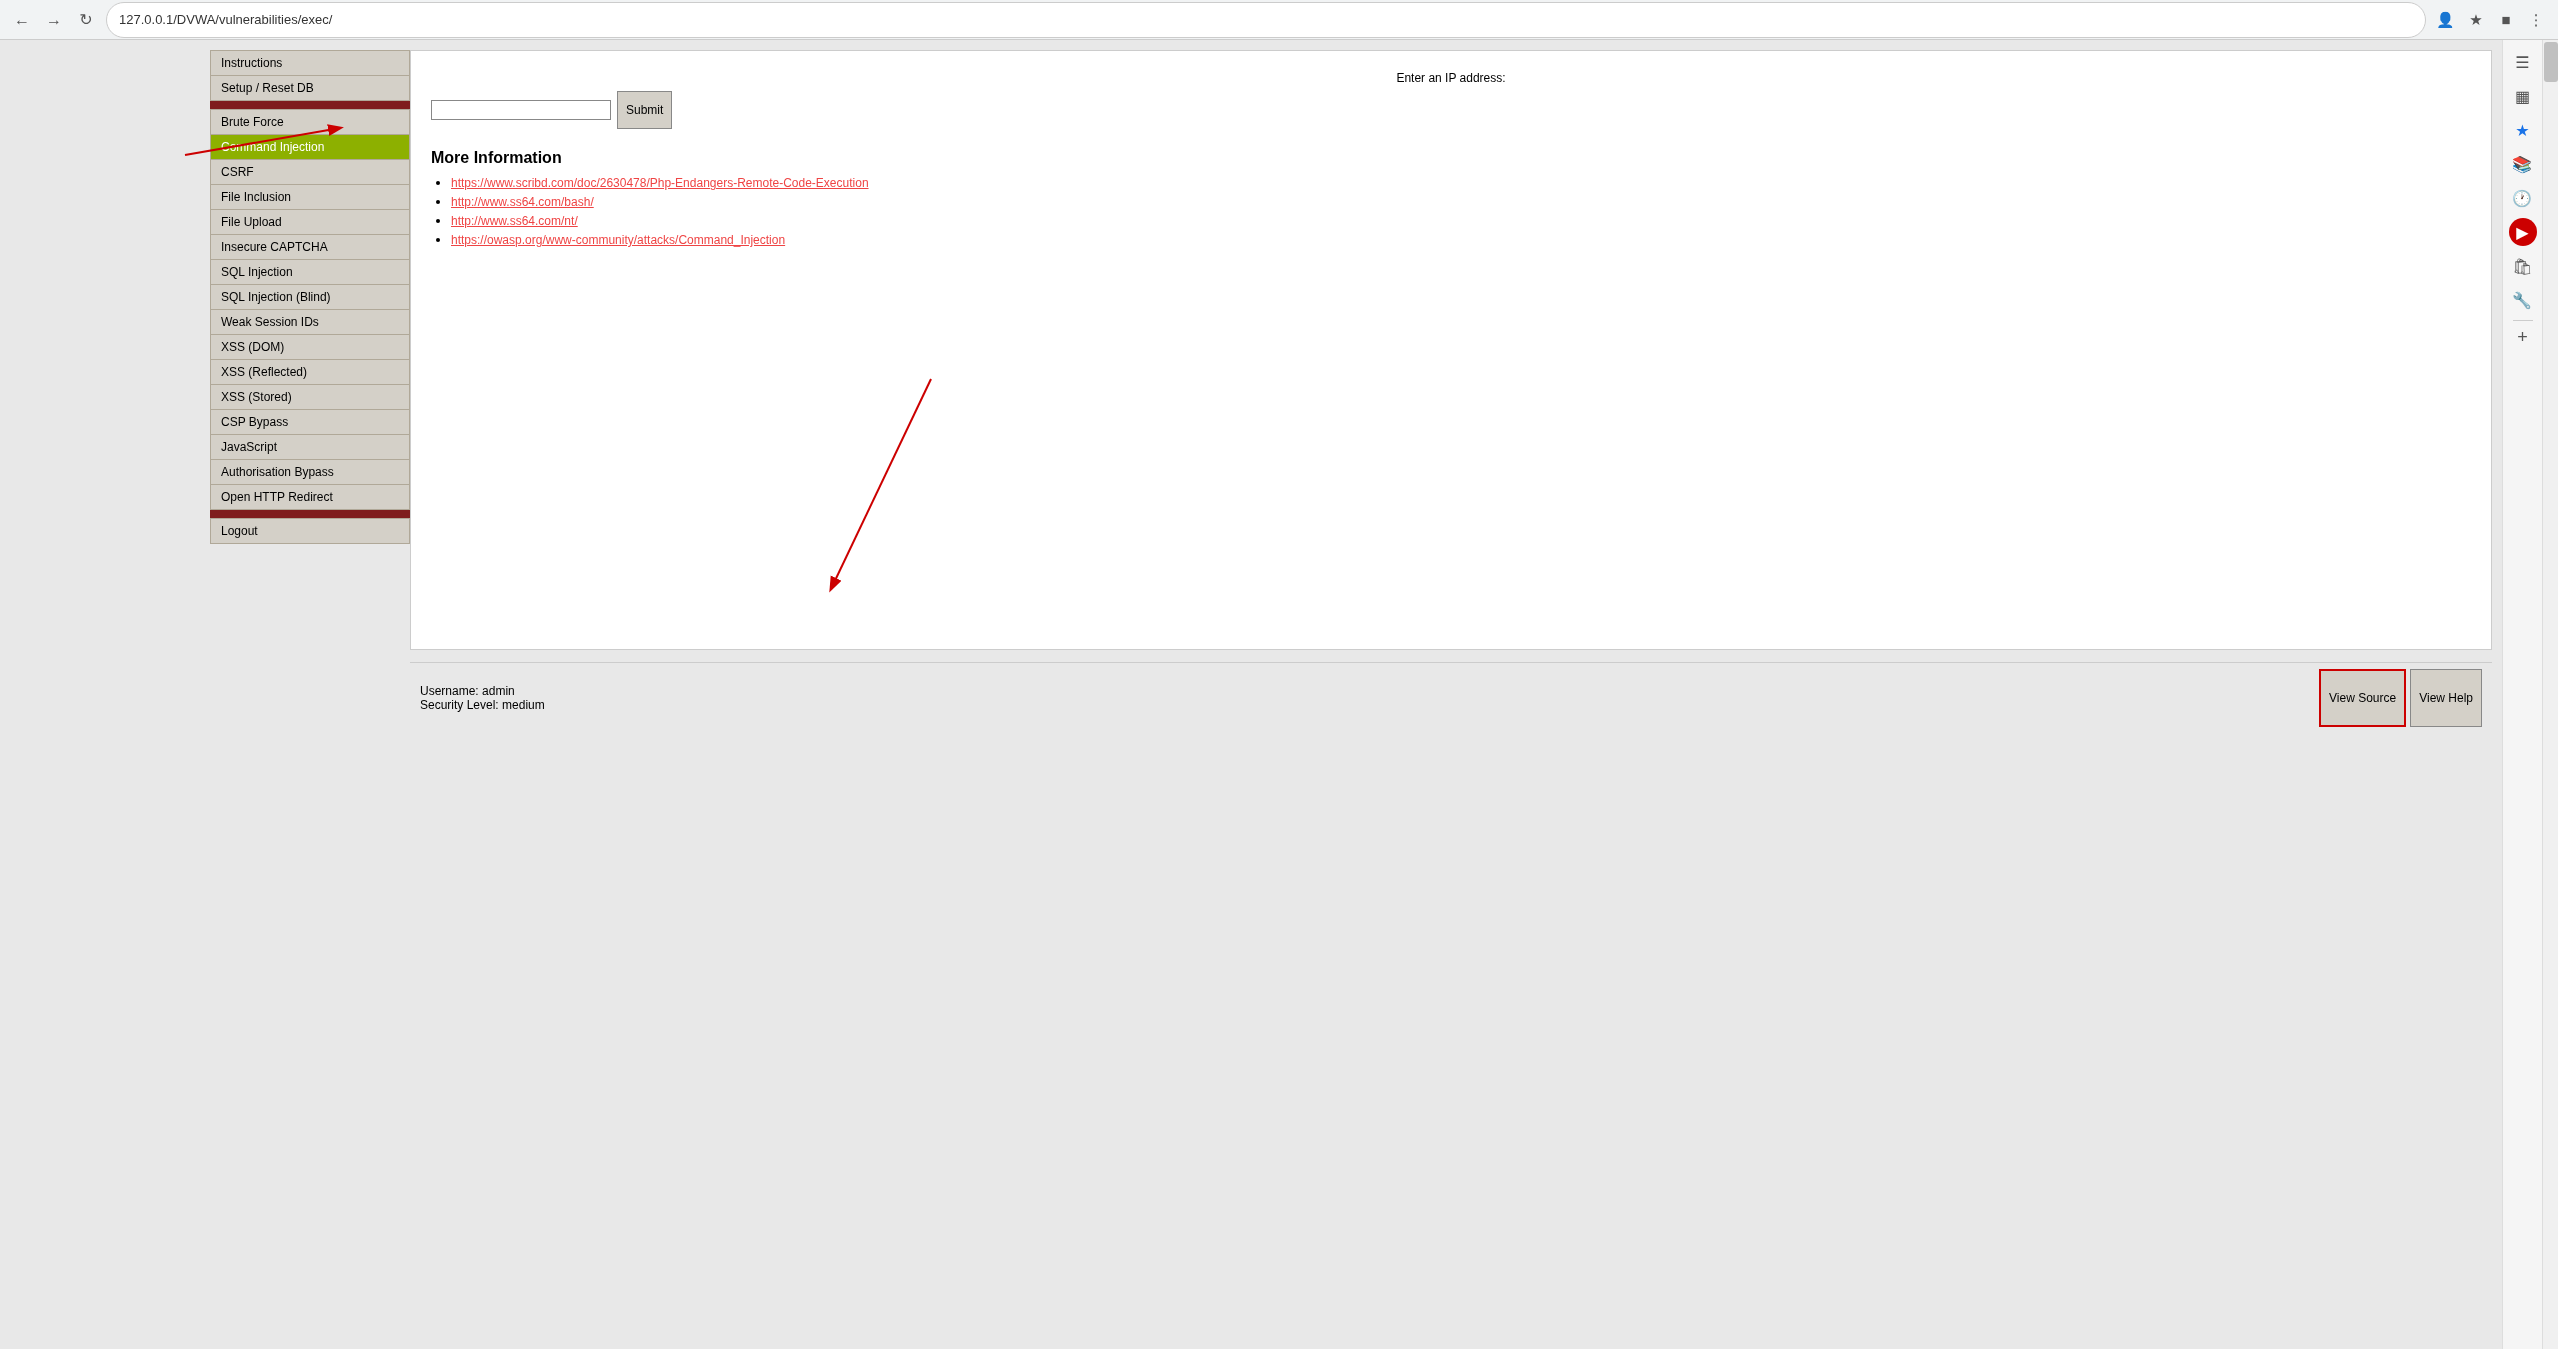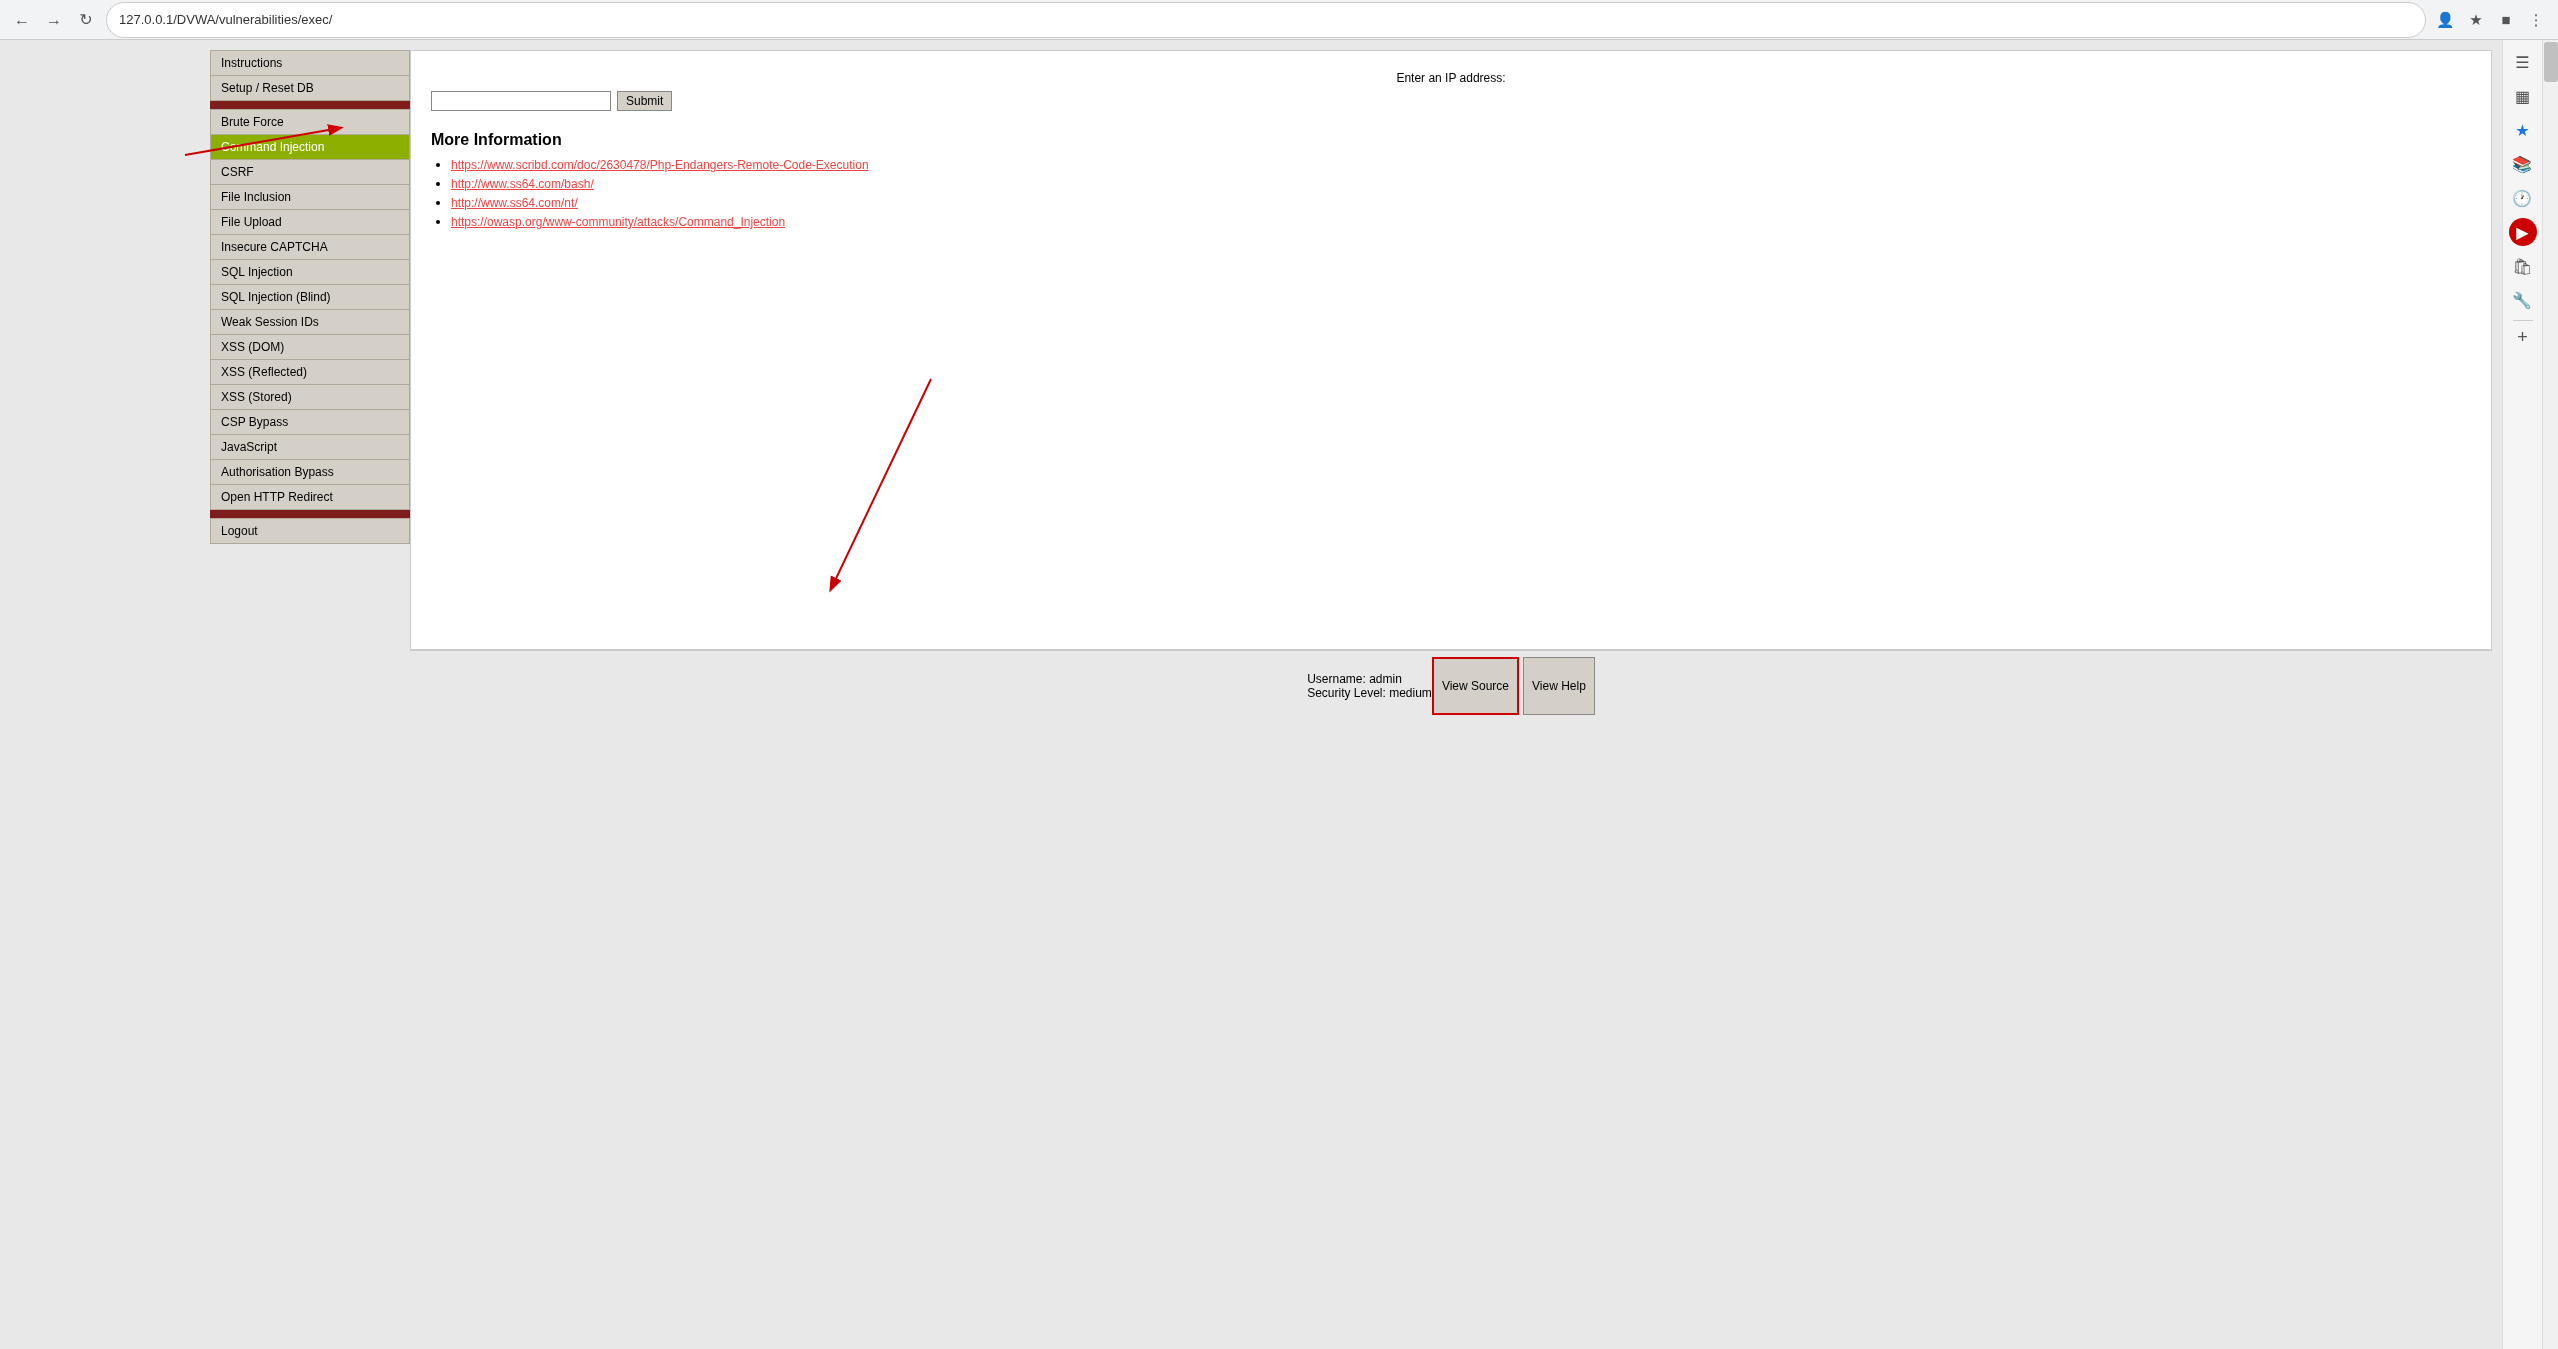--- a/index.html
+++ b/index.html
@@ -145,7 +145,7 @@
     }
 
     .submit-btn {
-      padding: 2px 8px;
+      padding: 11px 8px;
       background: #d4d0c8;
       border: 1px solid #888;
       cursor: pointer;

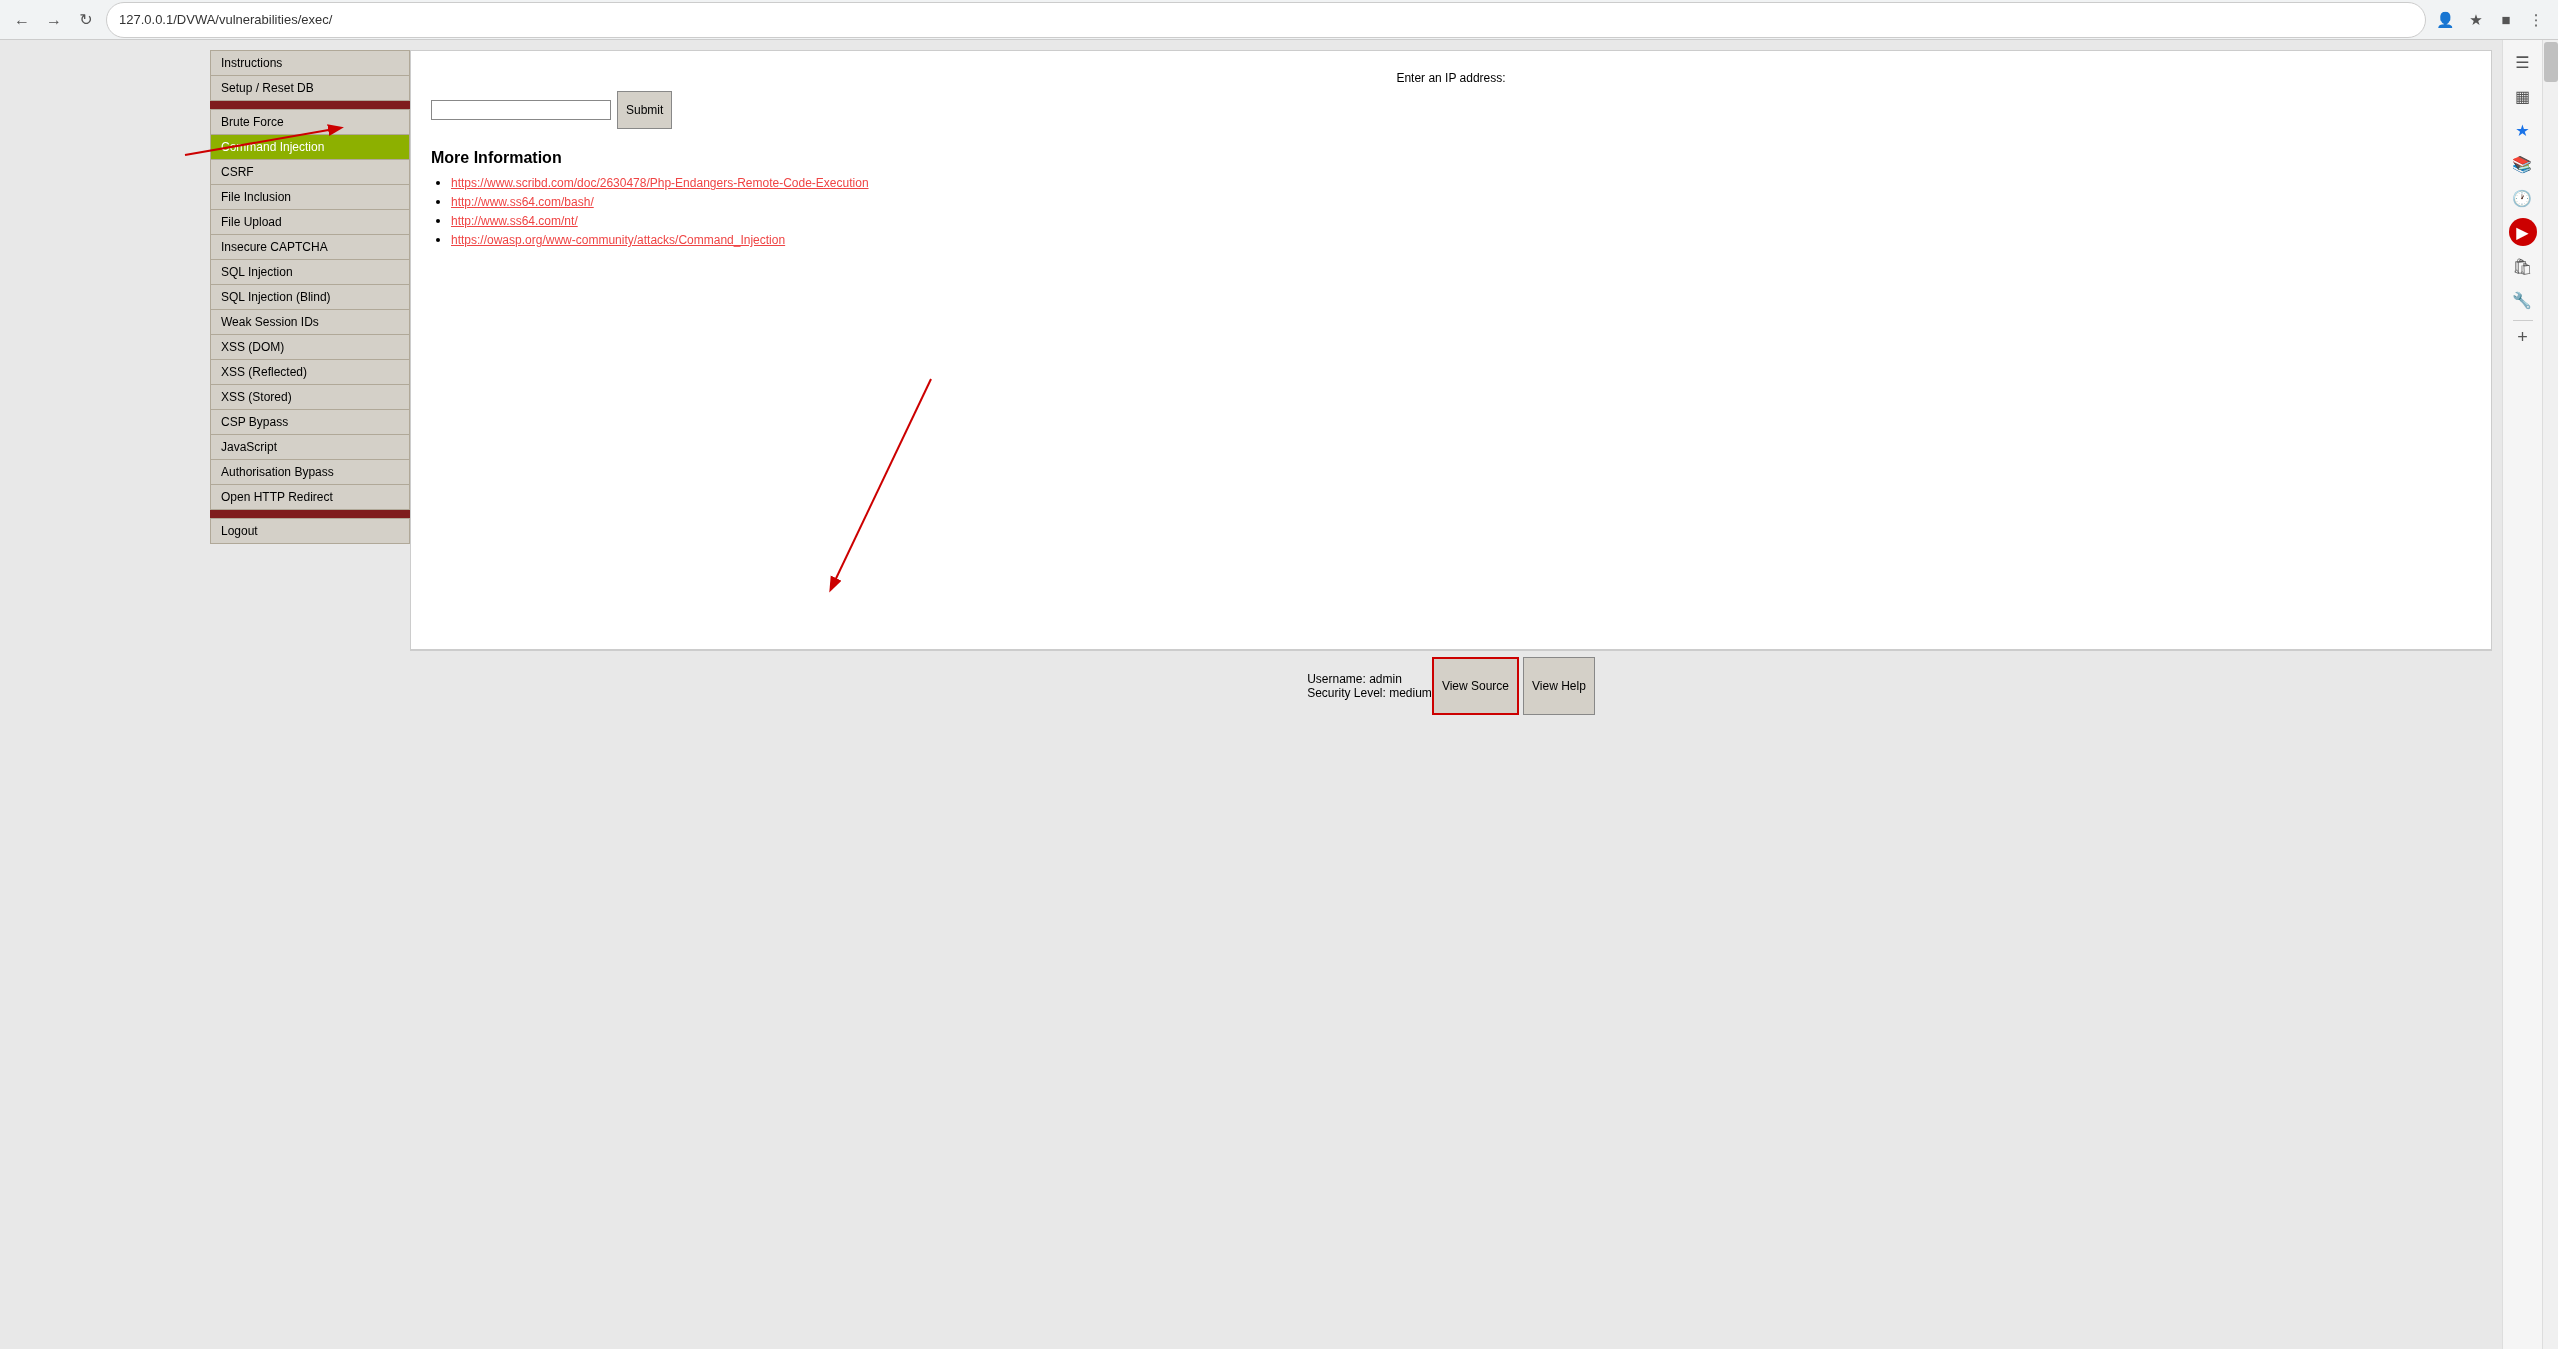--- a/index.html
+++ b/index.html
@@ -179,9 +179,10 @@
       background: #e8e8e8;
       padding: 6px 10px;
       display: flex;
-      justify-content: center;
+      justify-content: space-between;
       align-items: center;
       border-top: 1px solid #ccc;
+      margin-top: 12px;
     }
 
     .user-info {

